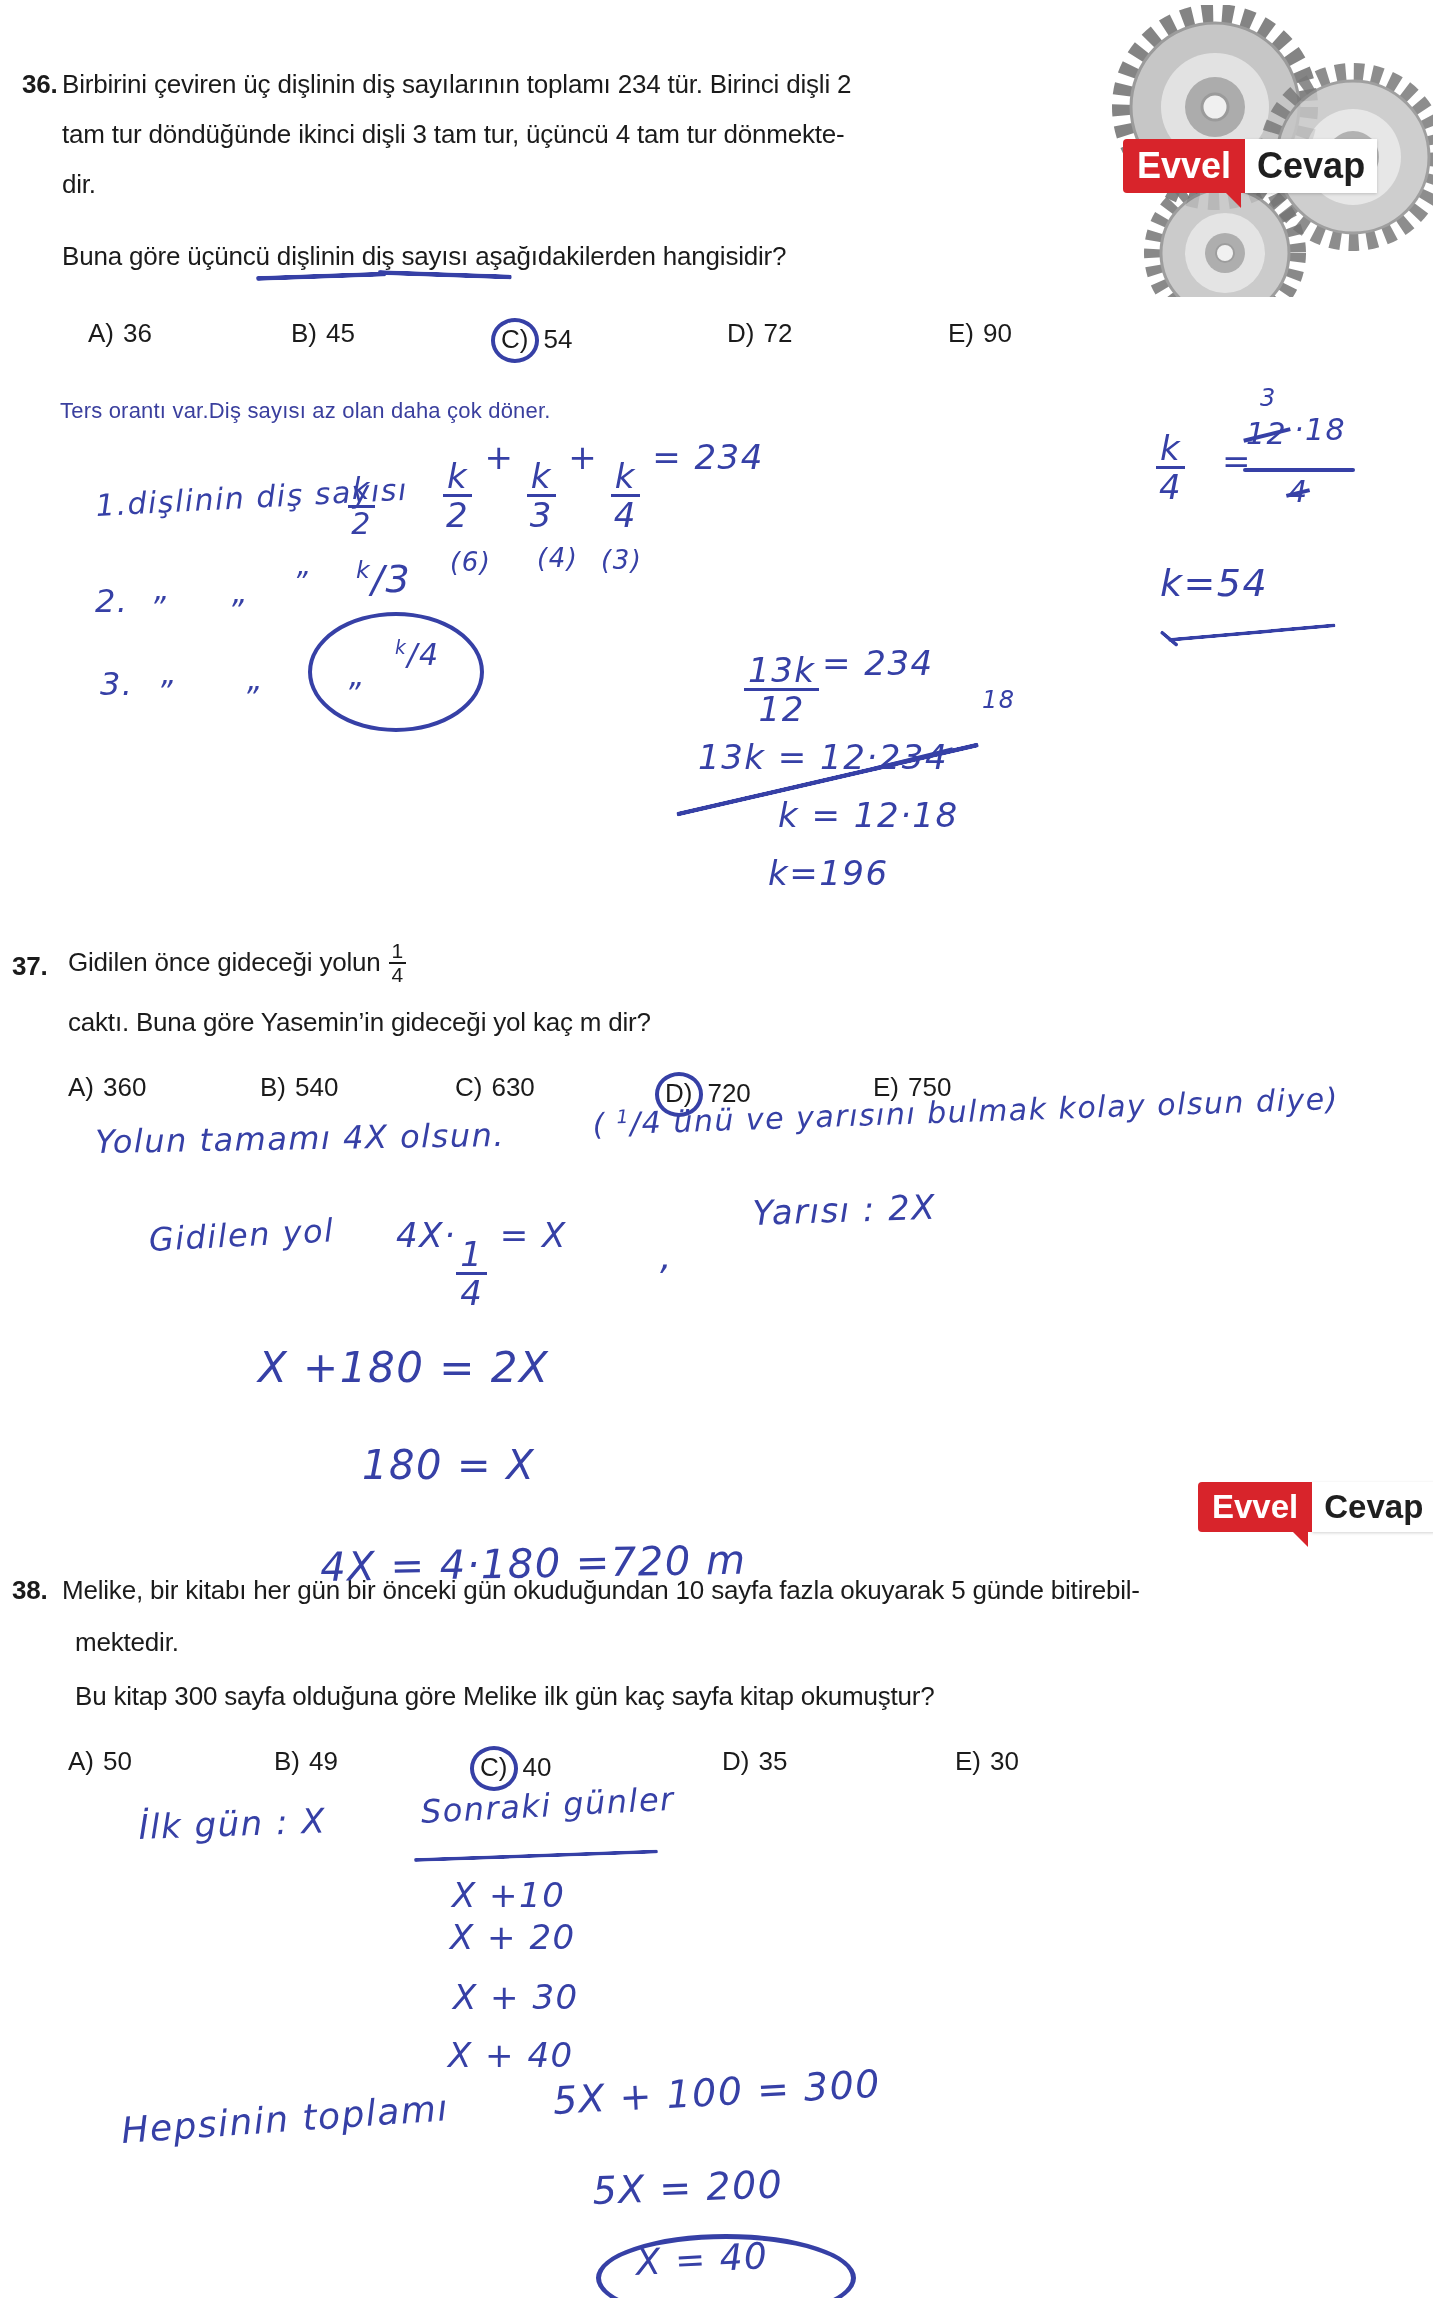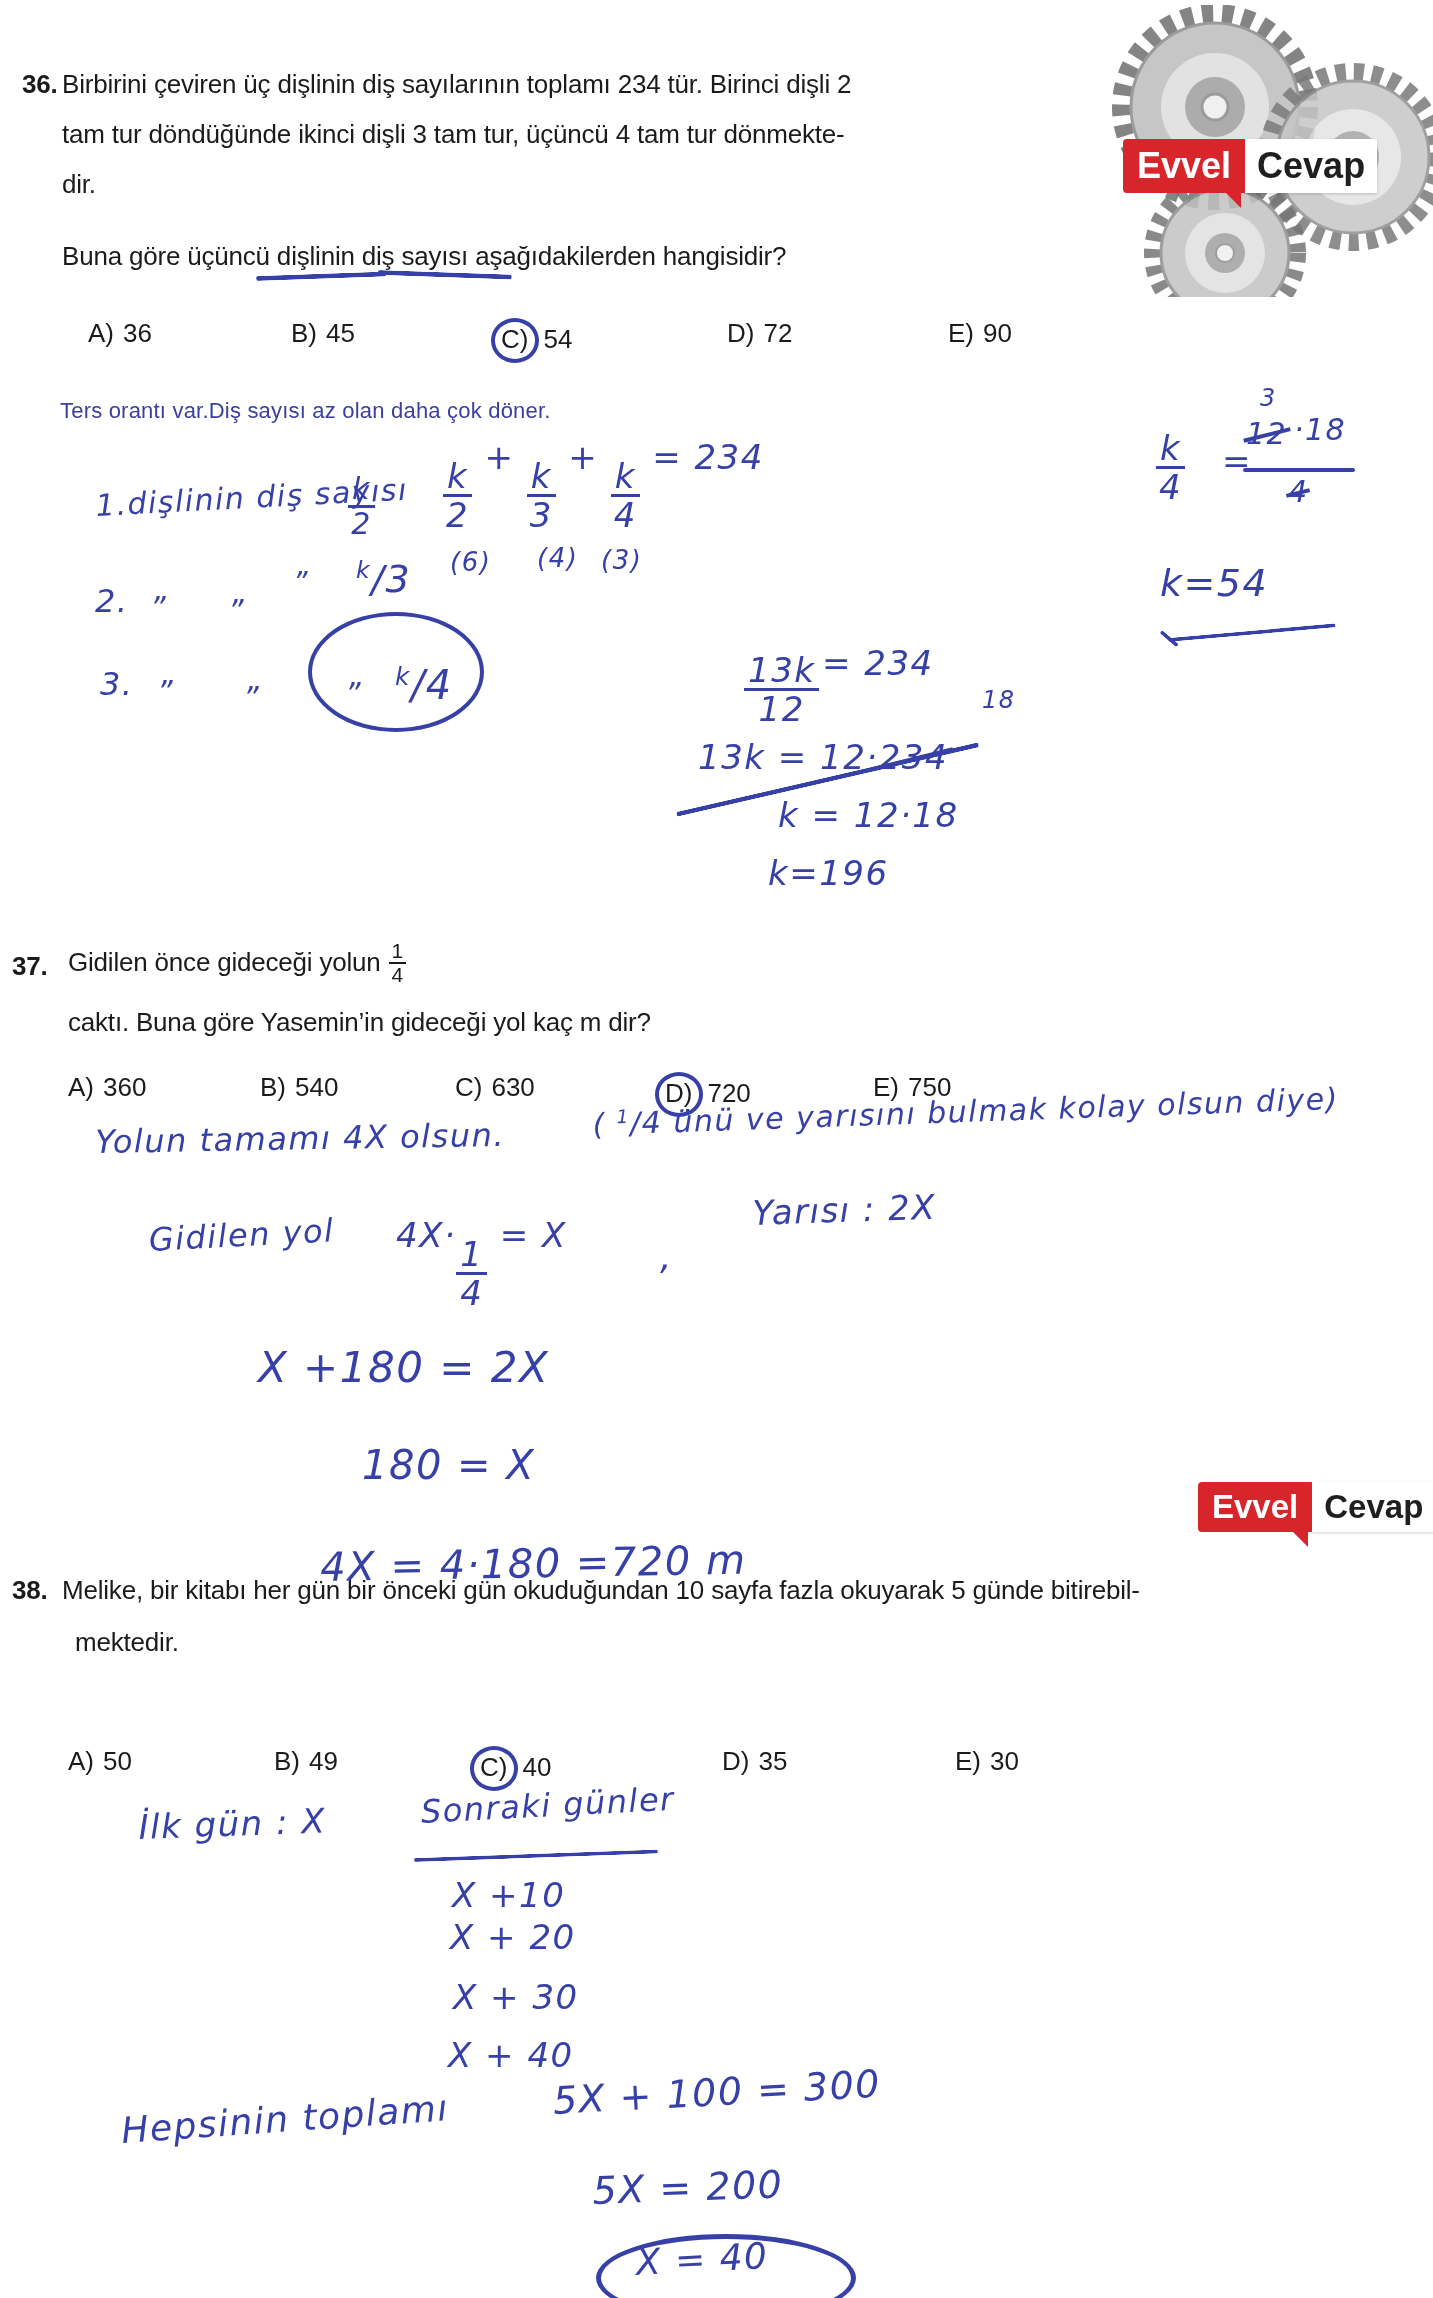--- a/index.html
+++ b/index.html
@@ -157,7 +157,7 @@
       <div class="ink" style="font-size: 30px; left: 157px; top: 676px;"><span>”</span></div>
       <div class="ink" style="font-size: 30px; left: 243px; top: 682px;"><span>”</span></div>
       <div class="ink" style="font-size: 30px; left: 345px; top: 678px;"><span>”</span></div>
-      <div class="ink" style="font-size: 40px; left: 395px; top: 664px;"><span class="sup">k</span><span>/4</span></div>
+      <div class="ink" style="font-size: 30px; left: 395px; top: 638px;"><span class="sup">k</span><span>/4</span></div>
       <div class="ink-ellipse" style="width: 168px; height: 112px; border-width: 4px; left: 308px; top: 612px;"></div>
       <div class="ink" style="font-size: 34px; left: 724px; top: 634px; margin-left: 20px;"><span class="frac">
           <span class="fn">13k</span>

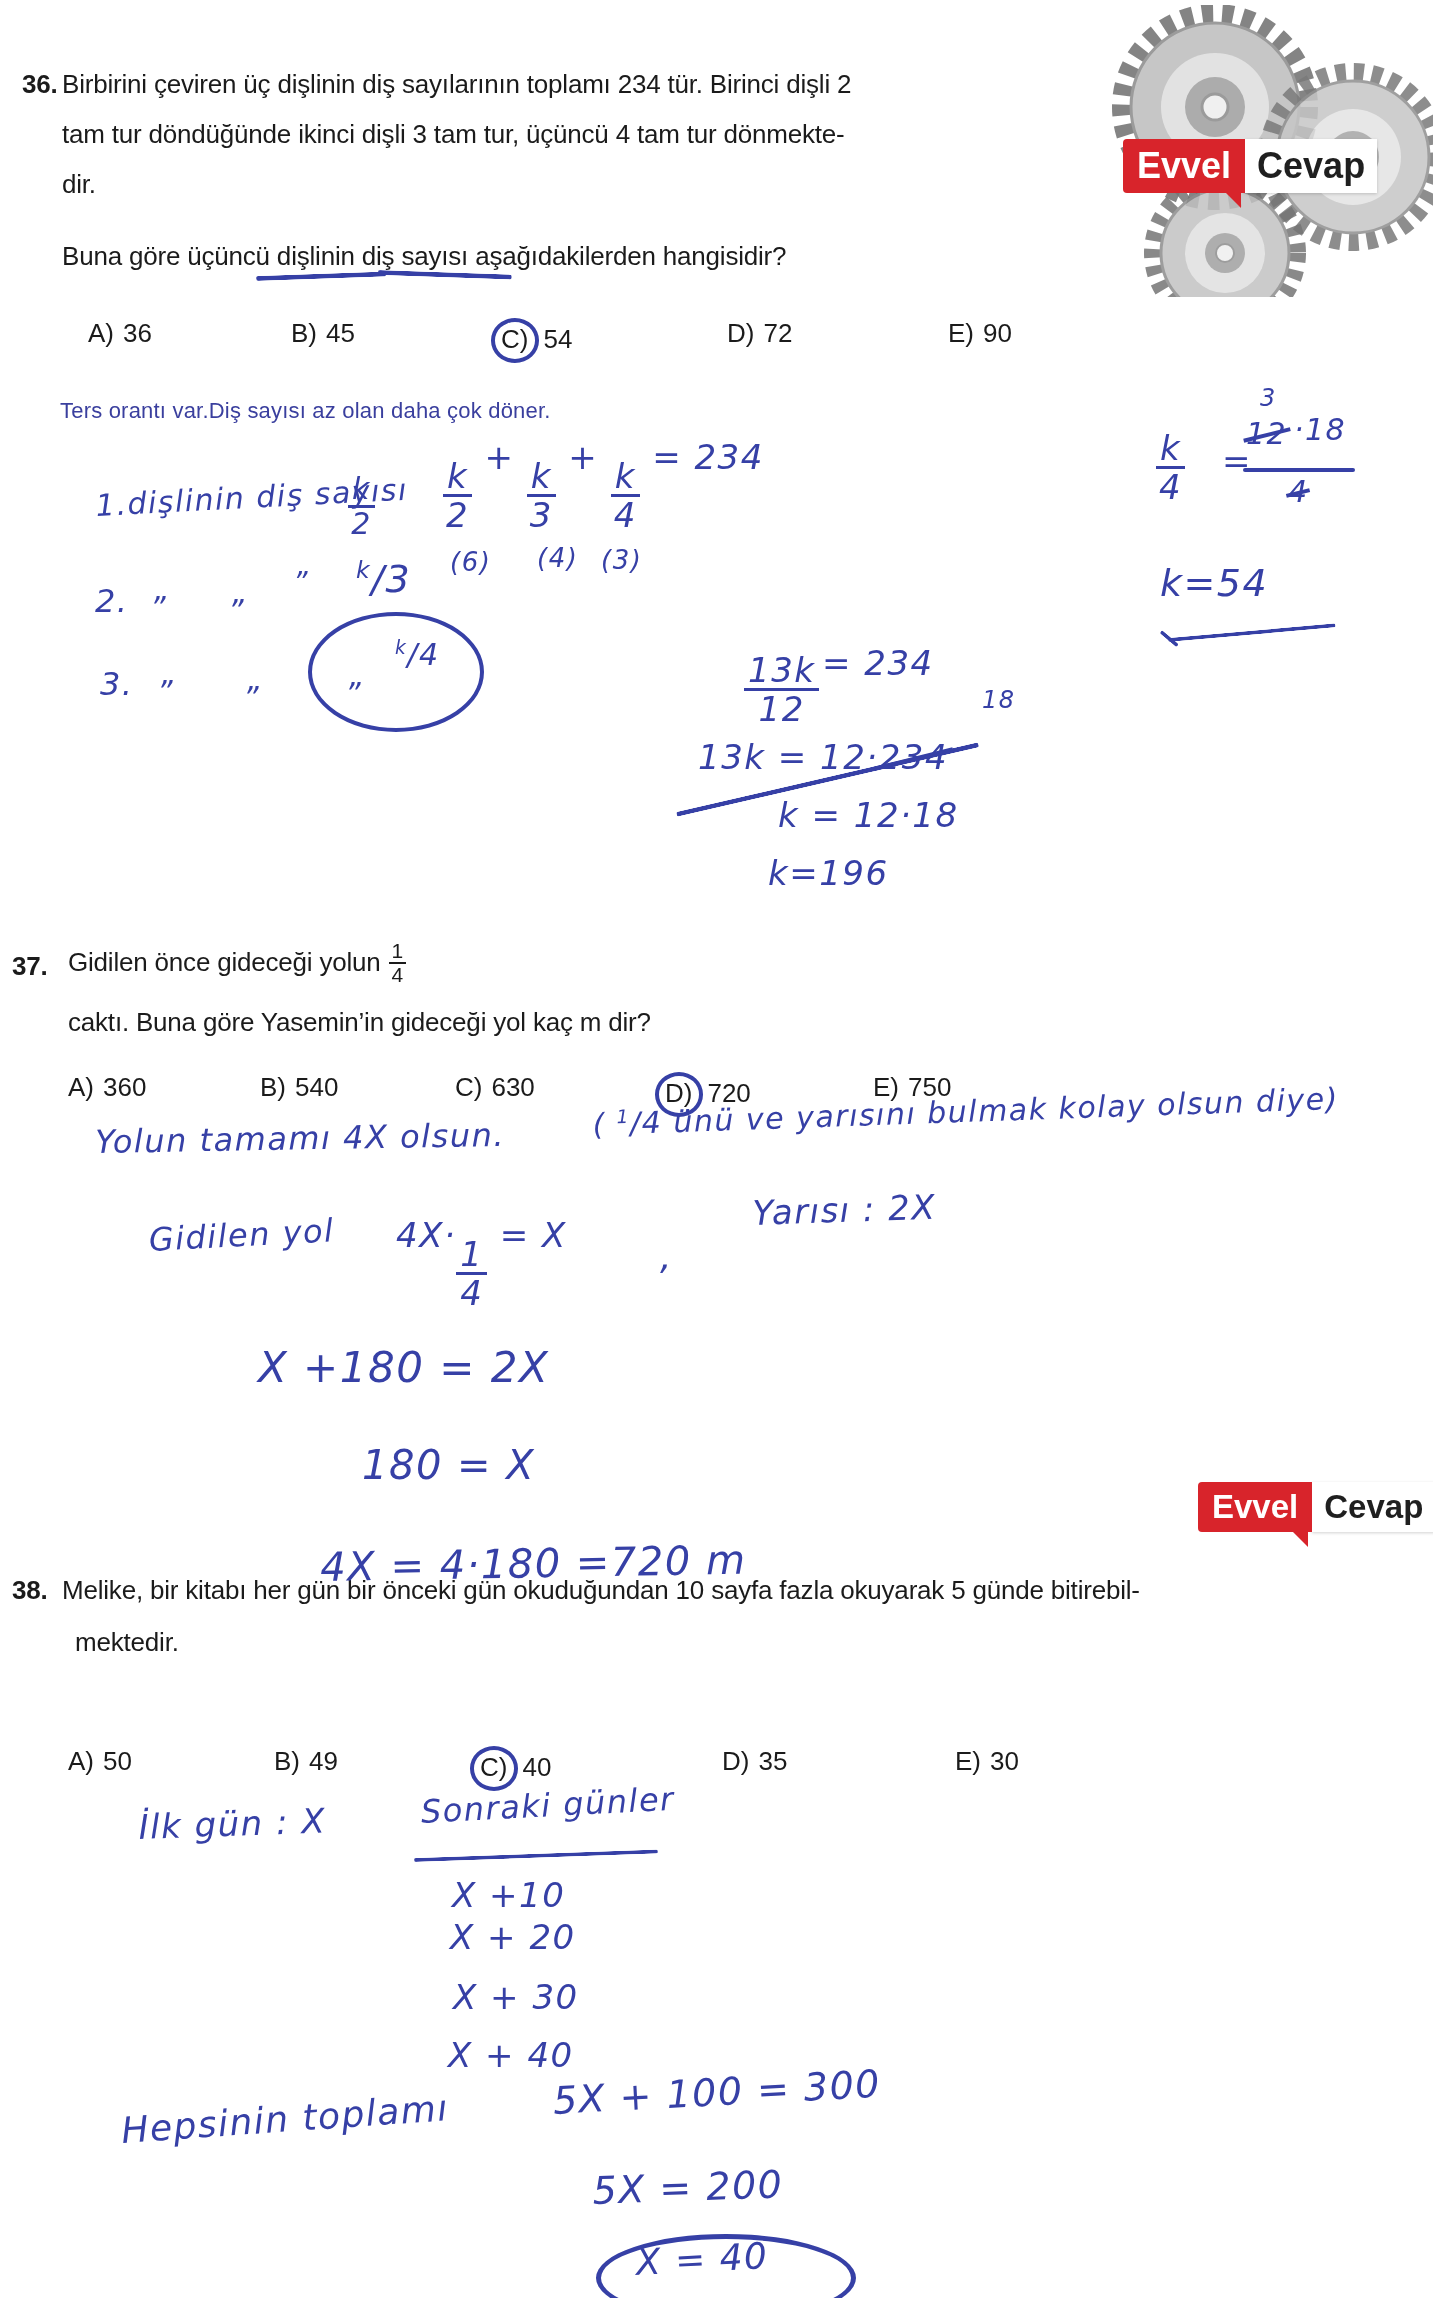--- a/index.html
+++ b/index.html
@@ -120,6 +120,7 @@
   <div class="t qnum" style="left:12px;top:1576px;">38.</div>
   <div class="t" style="left:62px;top:1576px;">Melike, bir kitabı her gün bir önceki gün okuduğundan 10 sayfa fazla okuyarak 5 günde bitirebil-</div>
   <div class="t" style="left:75px;top:1628px;">mektedir.</div>
+  <div class="t" style="left:75px;top:1682px;">Bu kitap 300 sayfa olduğuna göre Melike ilk gün kaç sayfa kitap okumuştur?</div>
 
   <div class="opt" style="left:68px;top:1746px;"><span class="letter">A)</span><span>50</span></div>
   <div class="opt" style="left:274px;top:1746px;"><span class="letter">B)</span><span>49</span></div>

